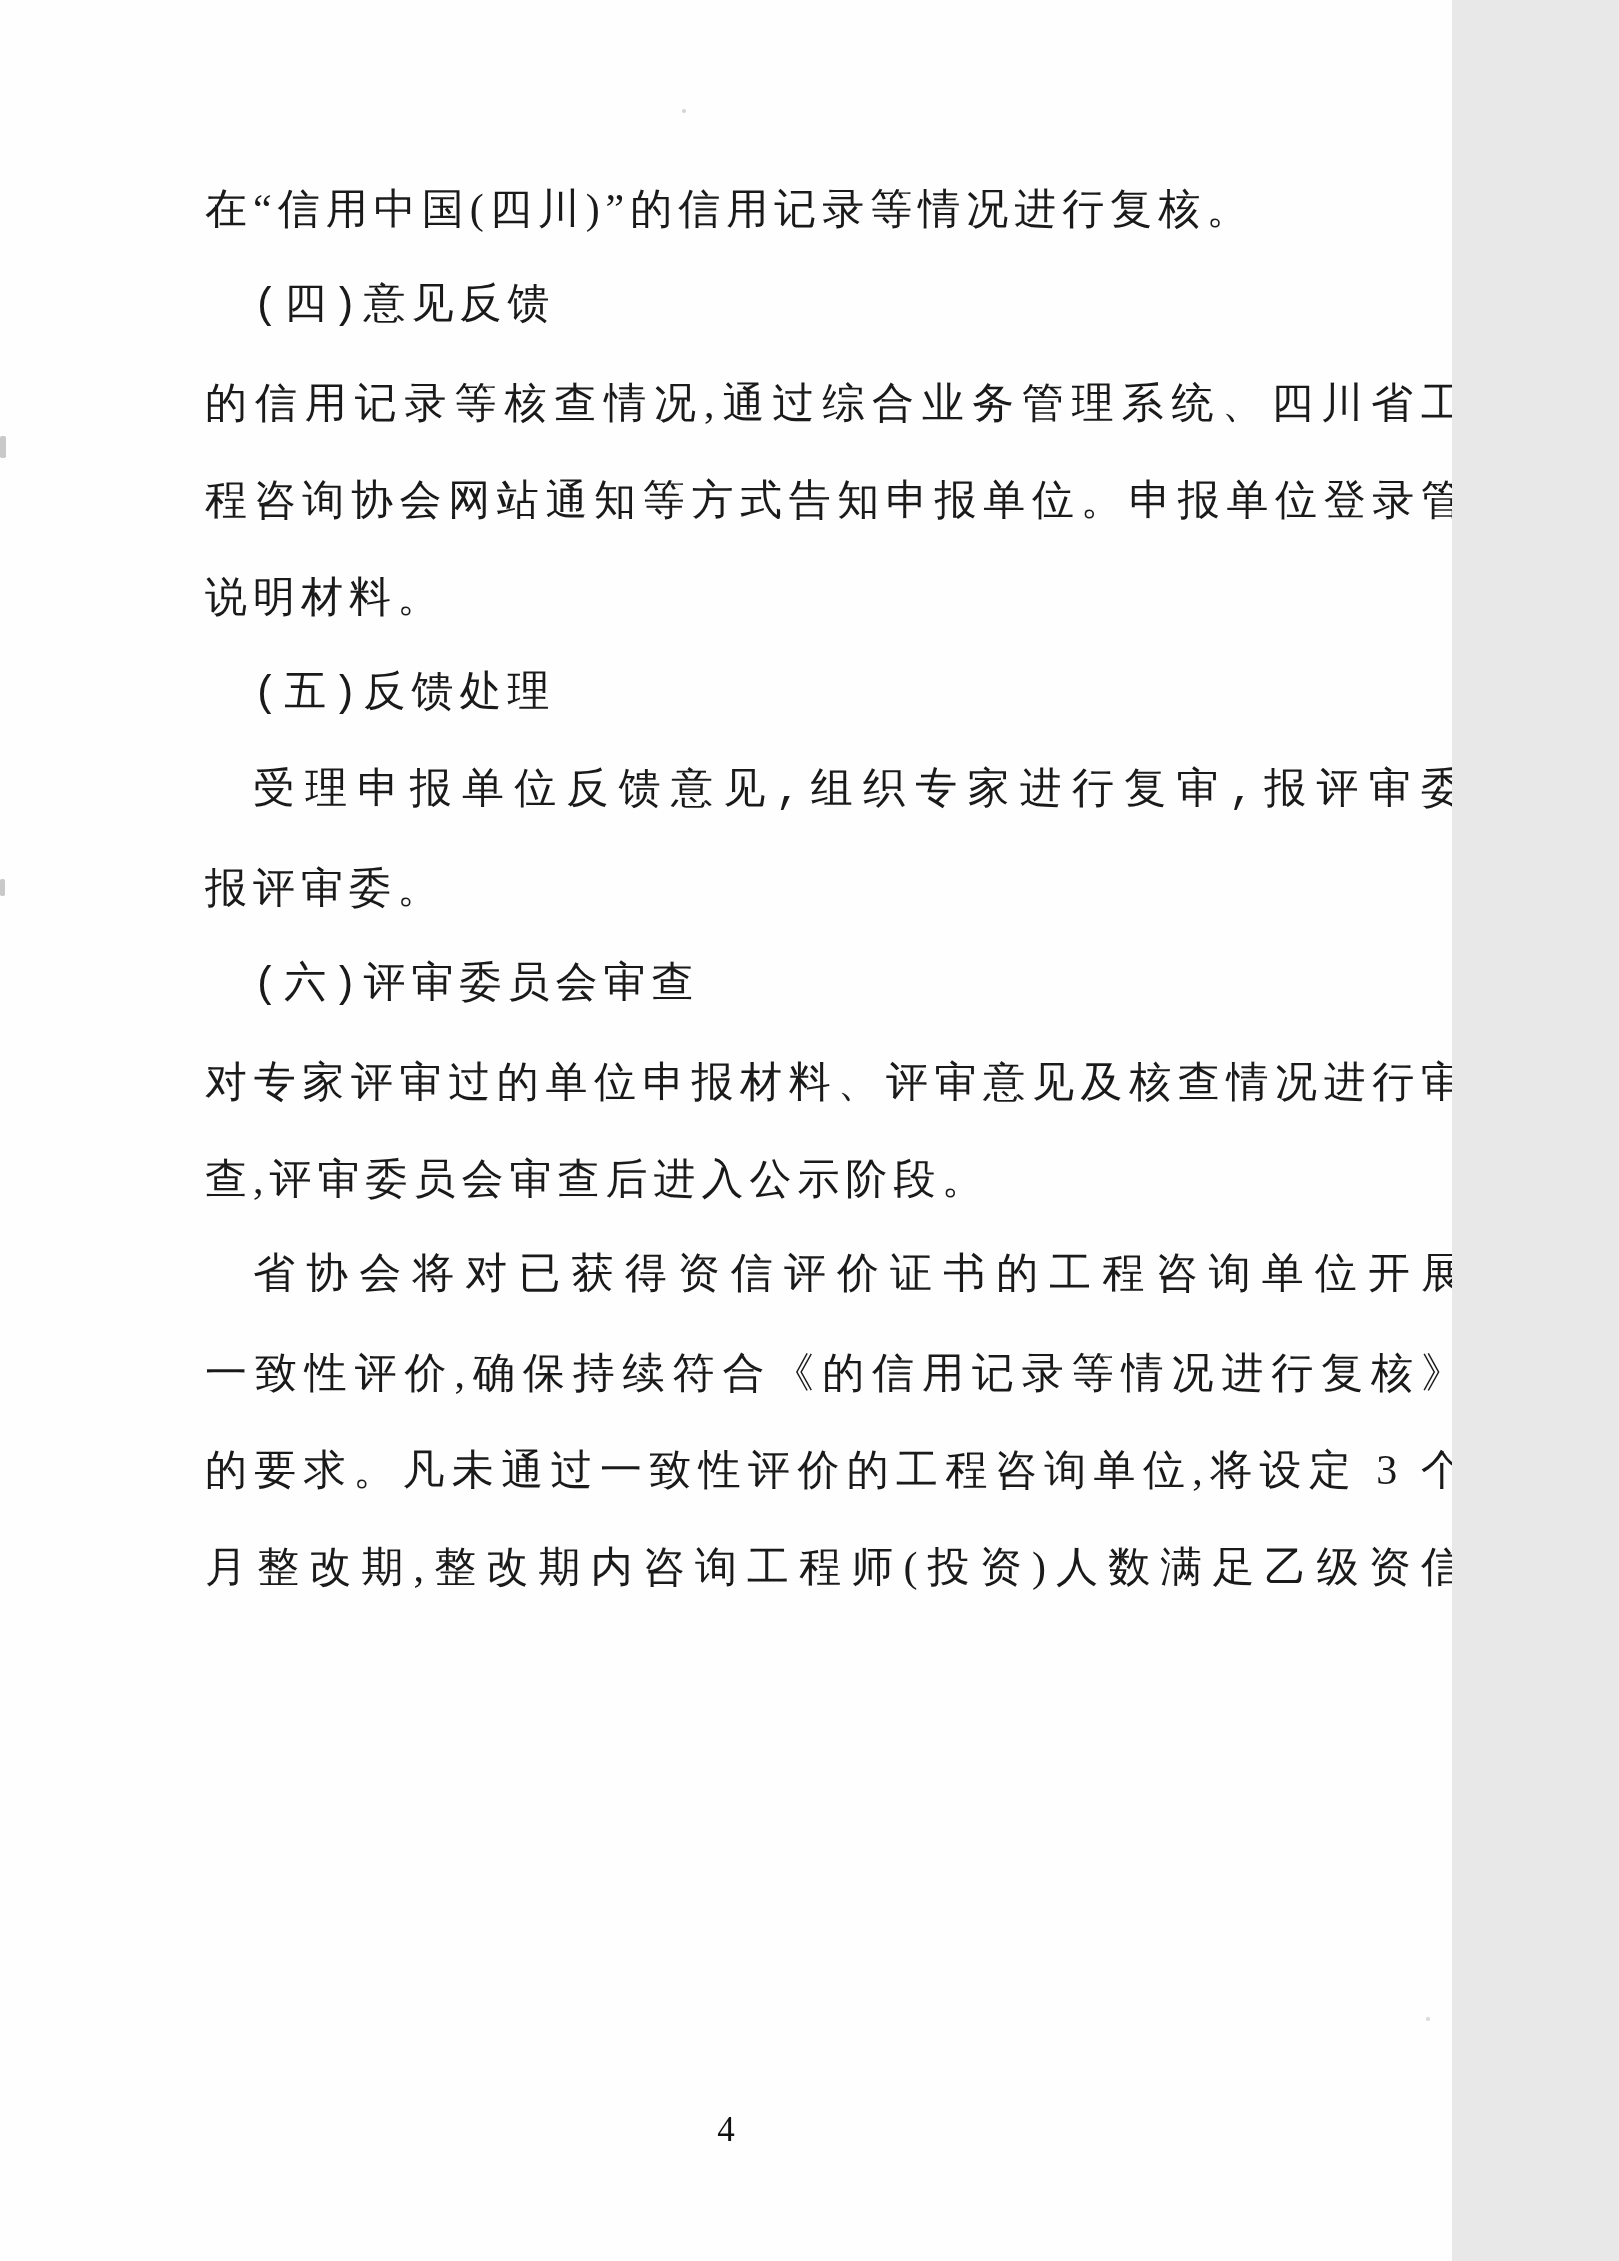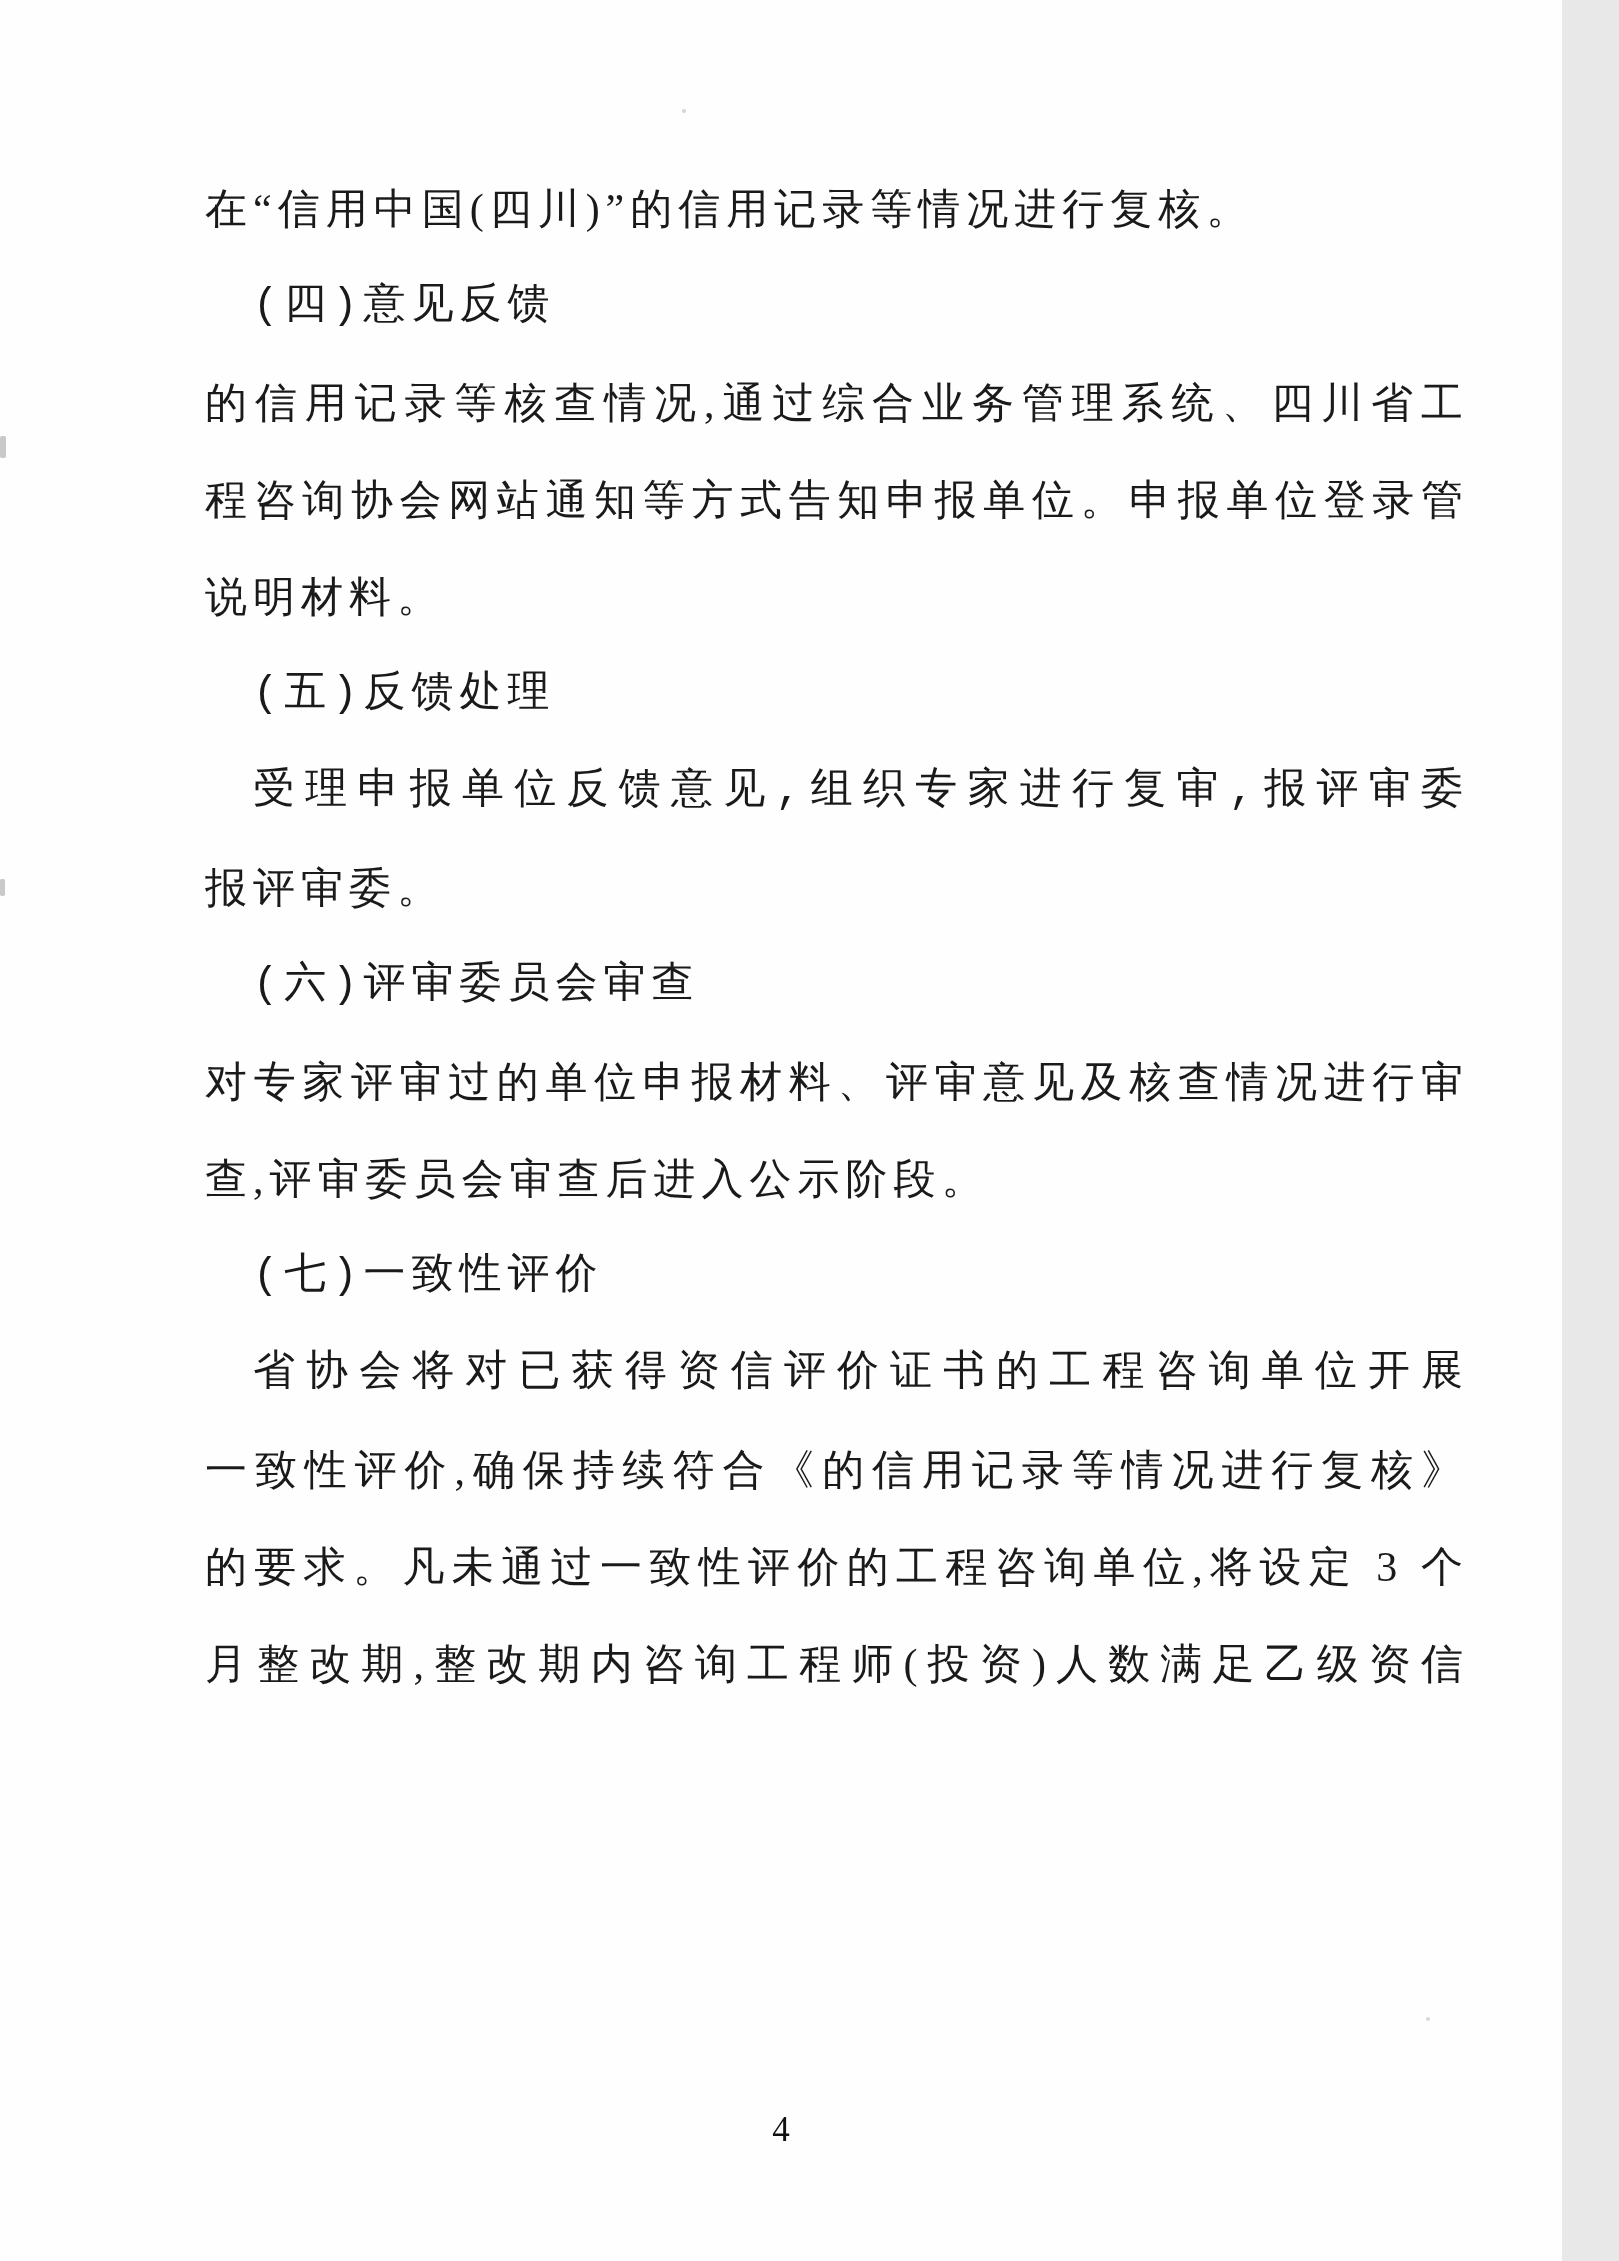--- a/index.html
+++ b/index.html
@@ -9,7 +9,7 @@
   }
   .page {
     position: relative;
-    width: 1562px;
+    width: 1452px;
     height: 2261px;
     background: #fefefe;
     font-family: "Liberation Serif", "DejaVu Serif", serif;

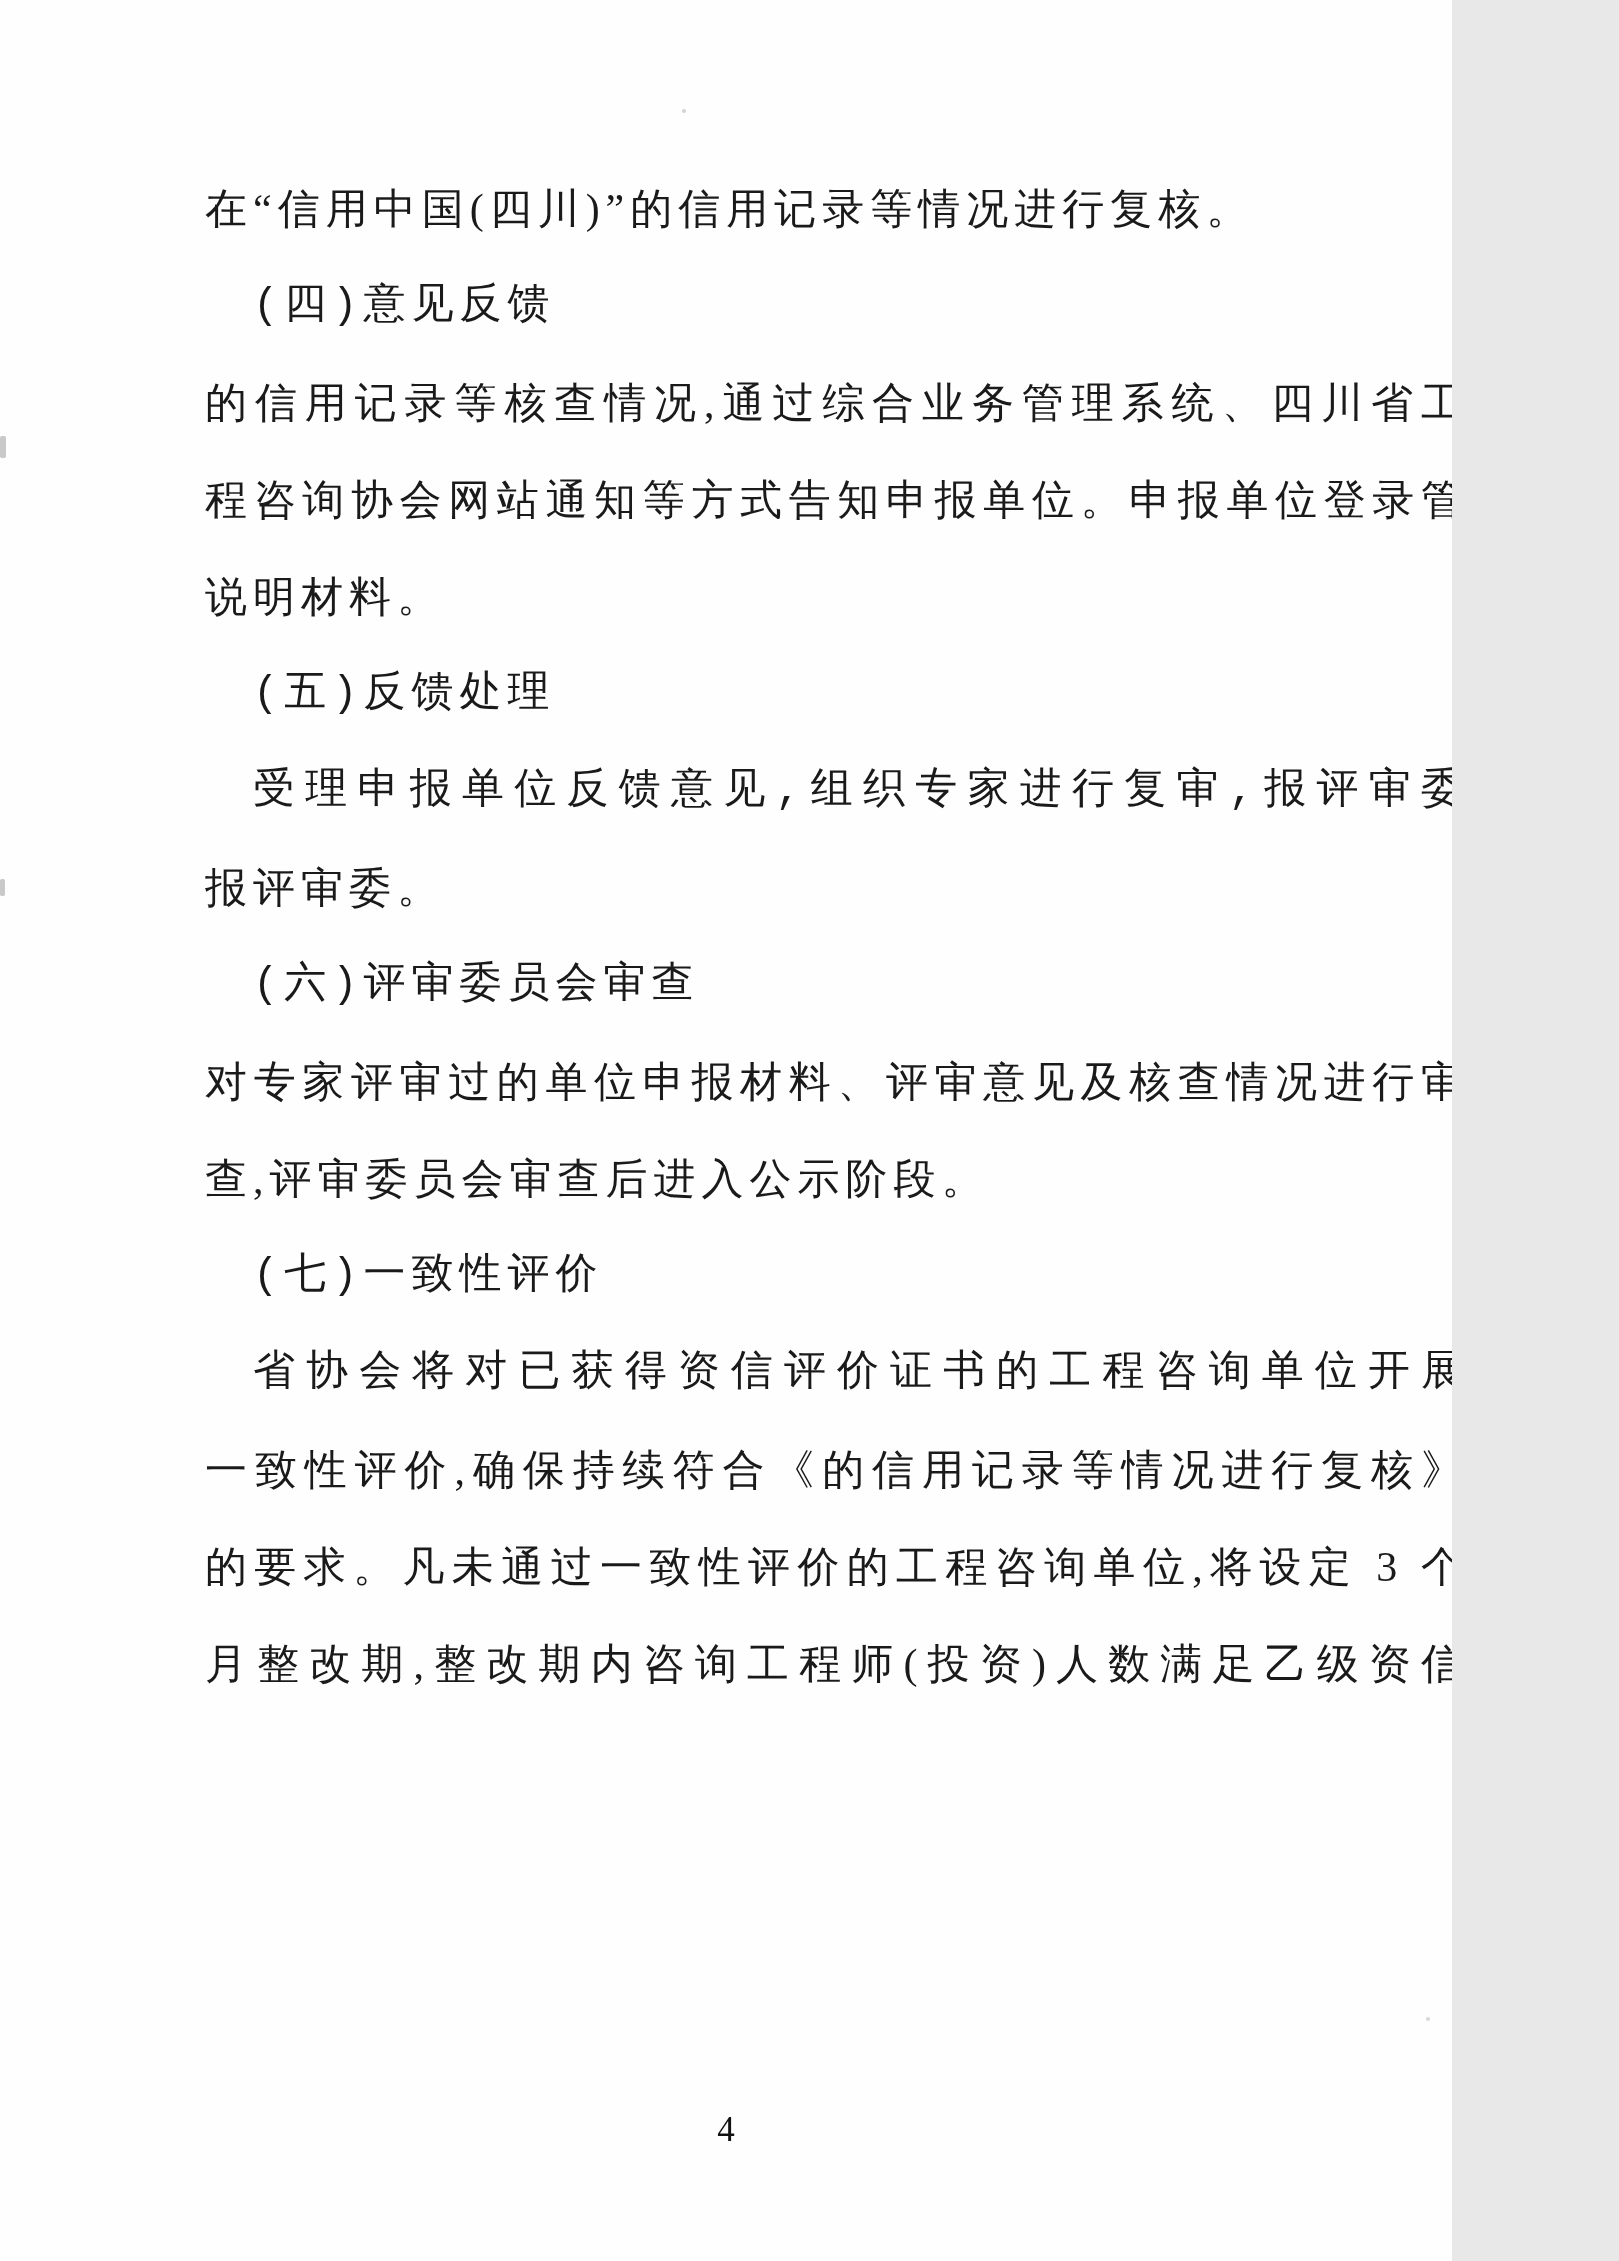--- a/index.html
+++ b/index.html
@@ -80,7 +80,6 @@
       <div class="line indent">(六)评审委员会审查</div>
       <div class="line justify">对专家评审过的单位申报材料、评审意见及核查情况进行审</div>
       <div class="line">查,评审委员会审查后进入公示阶段。</div>
-      <div class="line indent">(七)一致性评价</div>
       <div class="line indent justify">省协会将对已获得资信评价证书的工程咨询单位开展</div>
       <div class="line justify">一致性评价,确保持续符合《的信用记录等情况进行复核》</div>
       <div class="line justify">的要求。凡未通过一致性评价的工程咨询单位,将设定 3 个</div>

